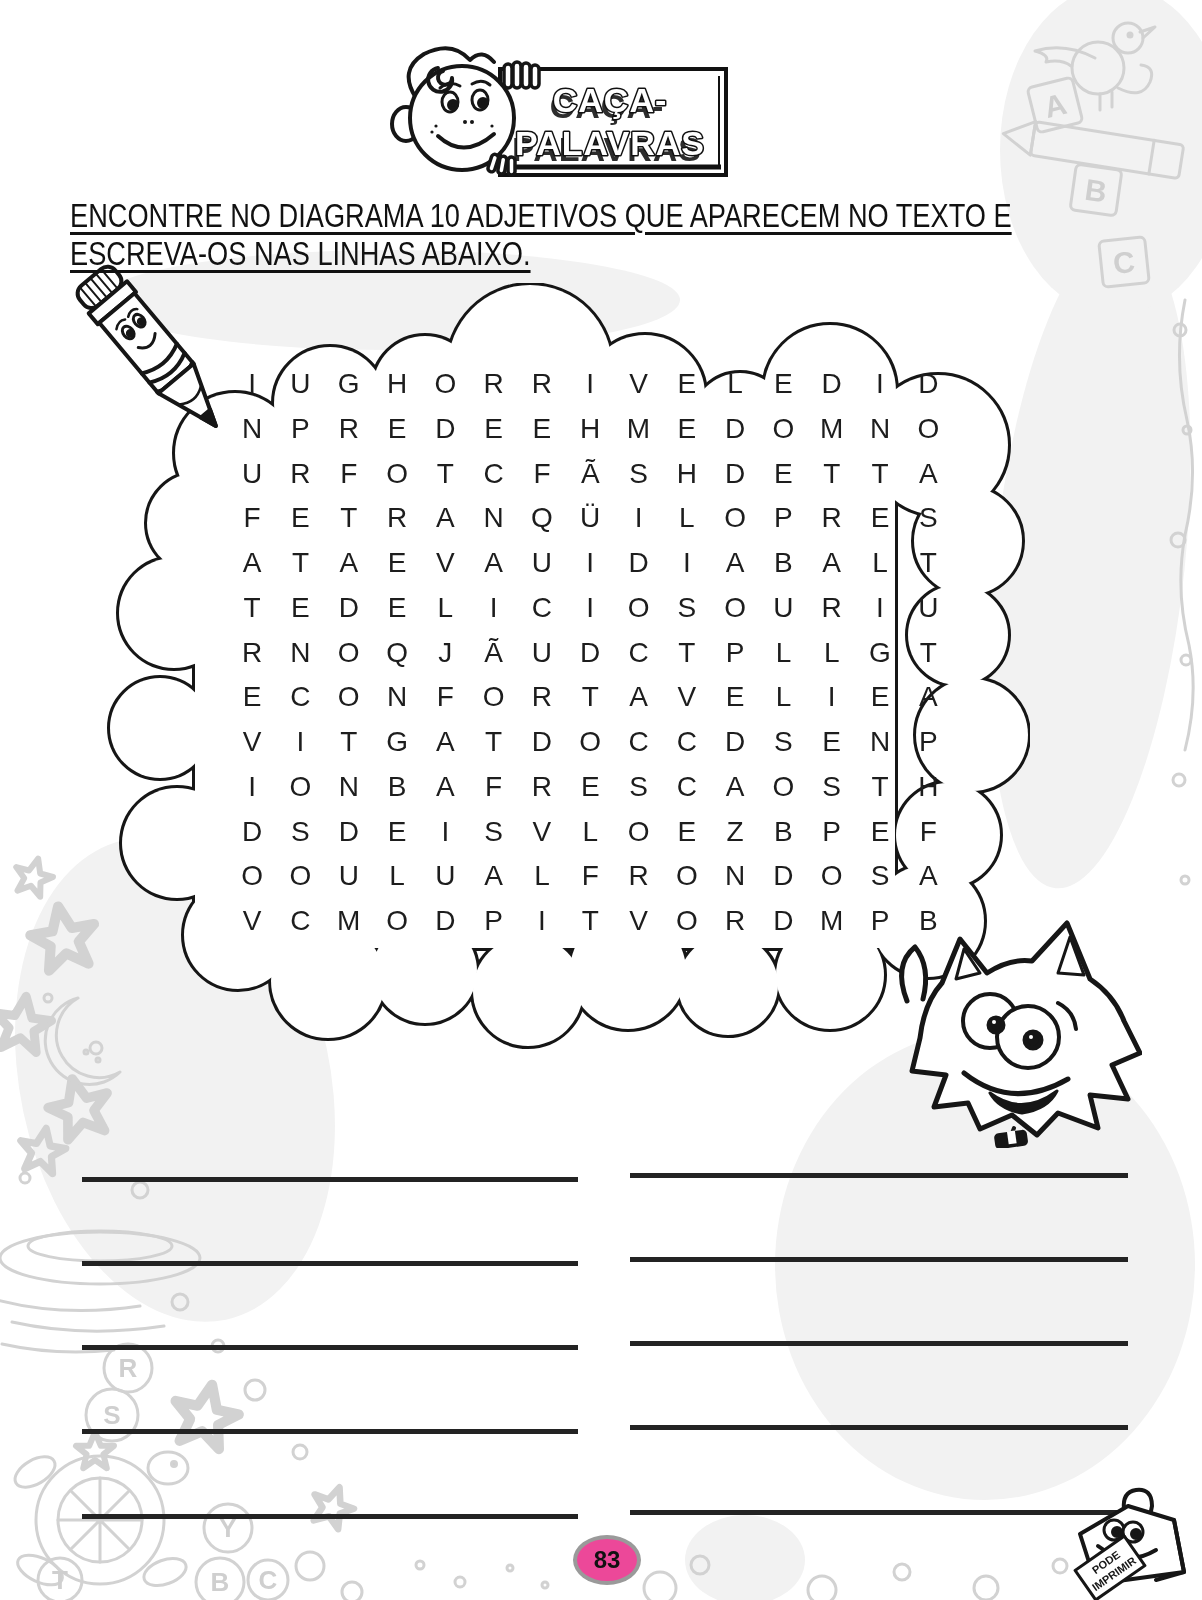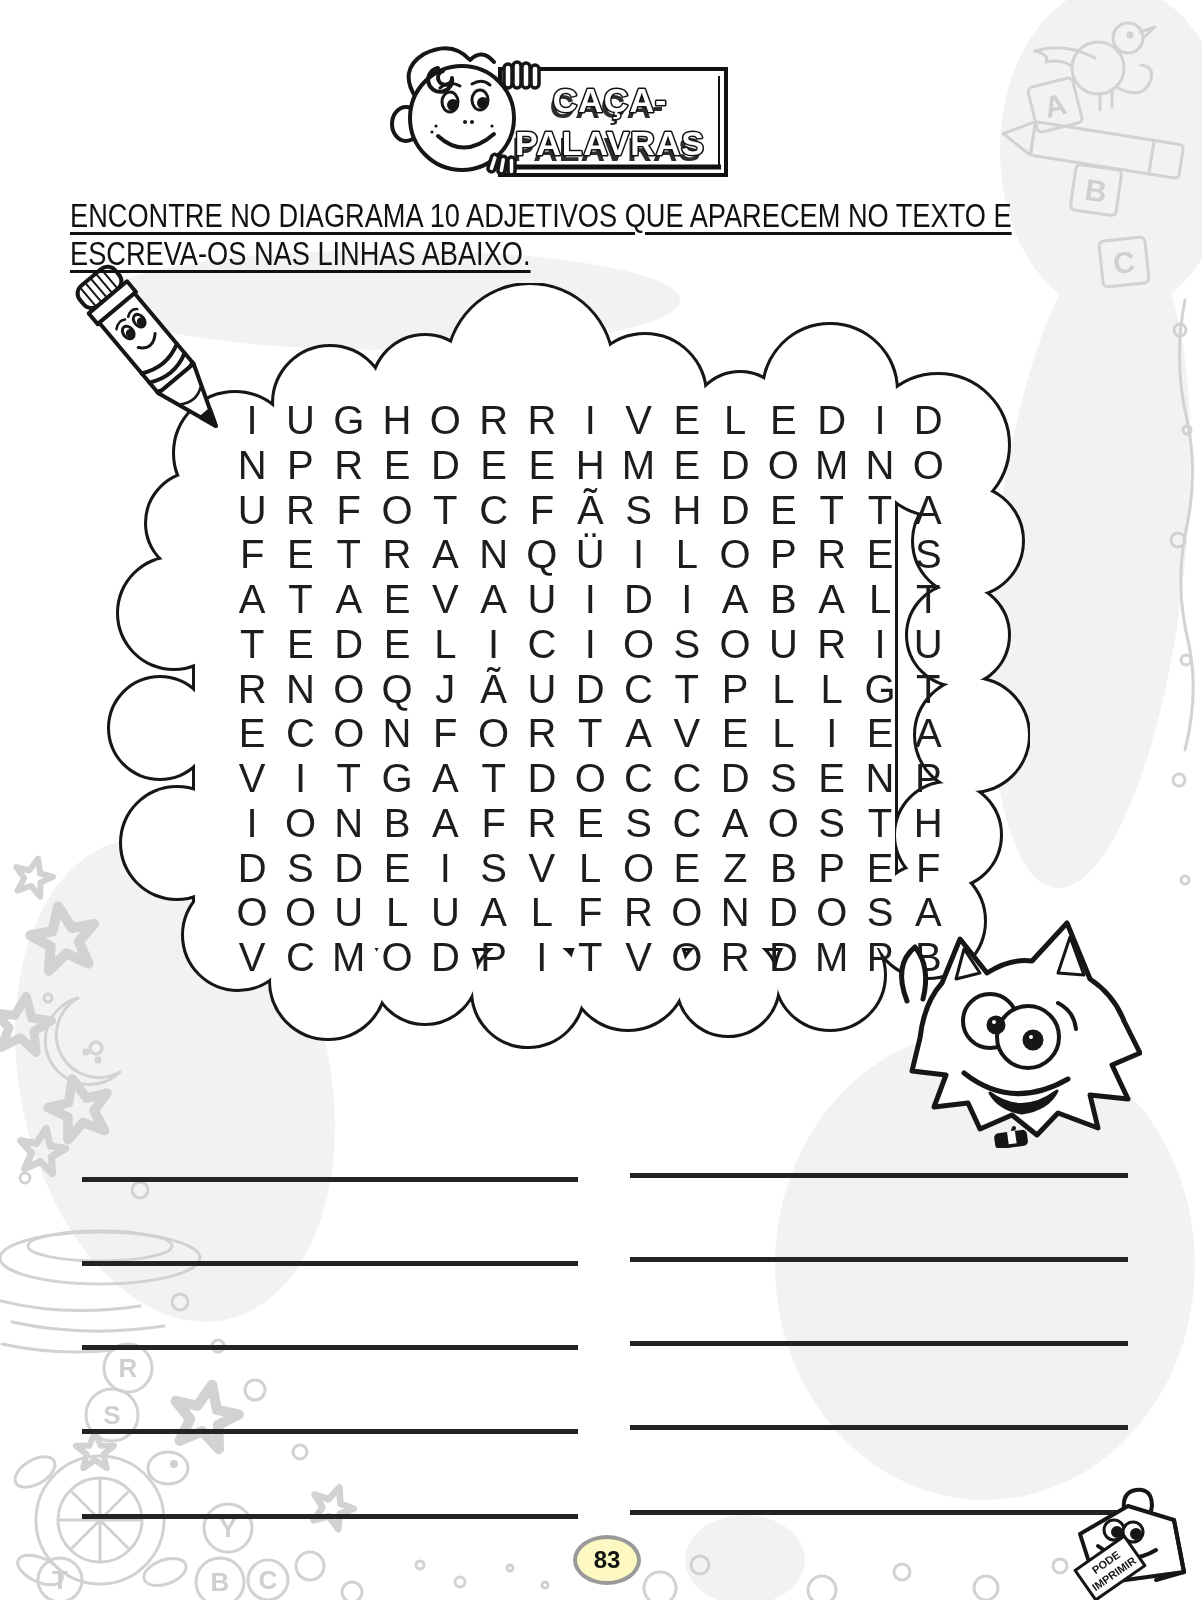--- a/index.html
+++ b/index.html
@@ -24,7 +24,7 @@
   
   #cloud{left:80px;top:283px;z-index:2;}
   #pencil{left:72px;top:262px;z-index:3;transform:rotate(-40deg);transform-origin:50% 22%;}
-  #grid{position:absolute;left:228px;top:361px;z-index:4;font-size:40px;color:#1d1d1d;margin-top:37px;}
+  #grid{position:absolute;left:228px;top:361px;z-index:4;font-size:28px;color:#1d1d1d;}
   .g-row{height:44.75px;white-space:nowrap;}
   .g-cell{display:inline-block;width:48.3px;height:44.75px;line-height:45px;text-align:center;}
   #fox{left:872px;top:903px;z-index:5;}

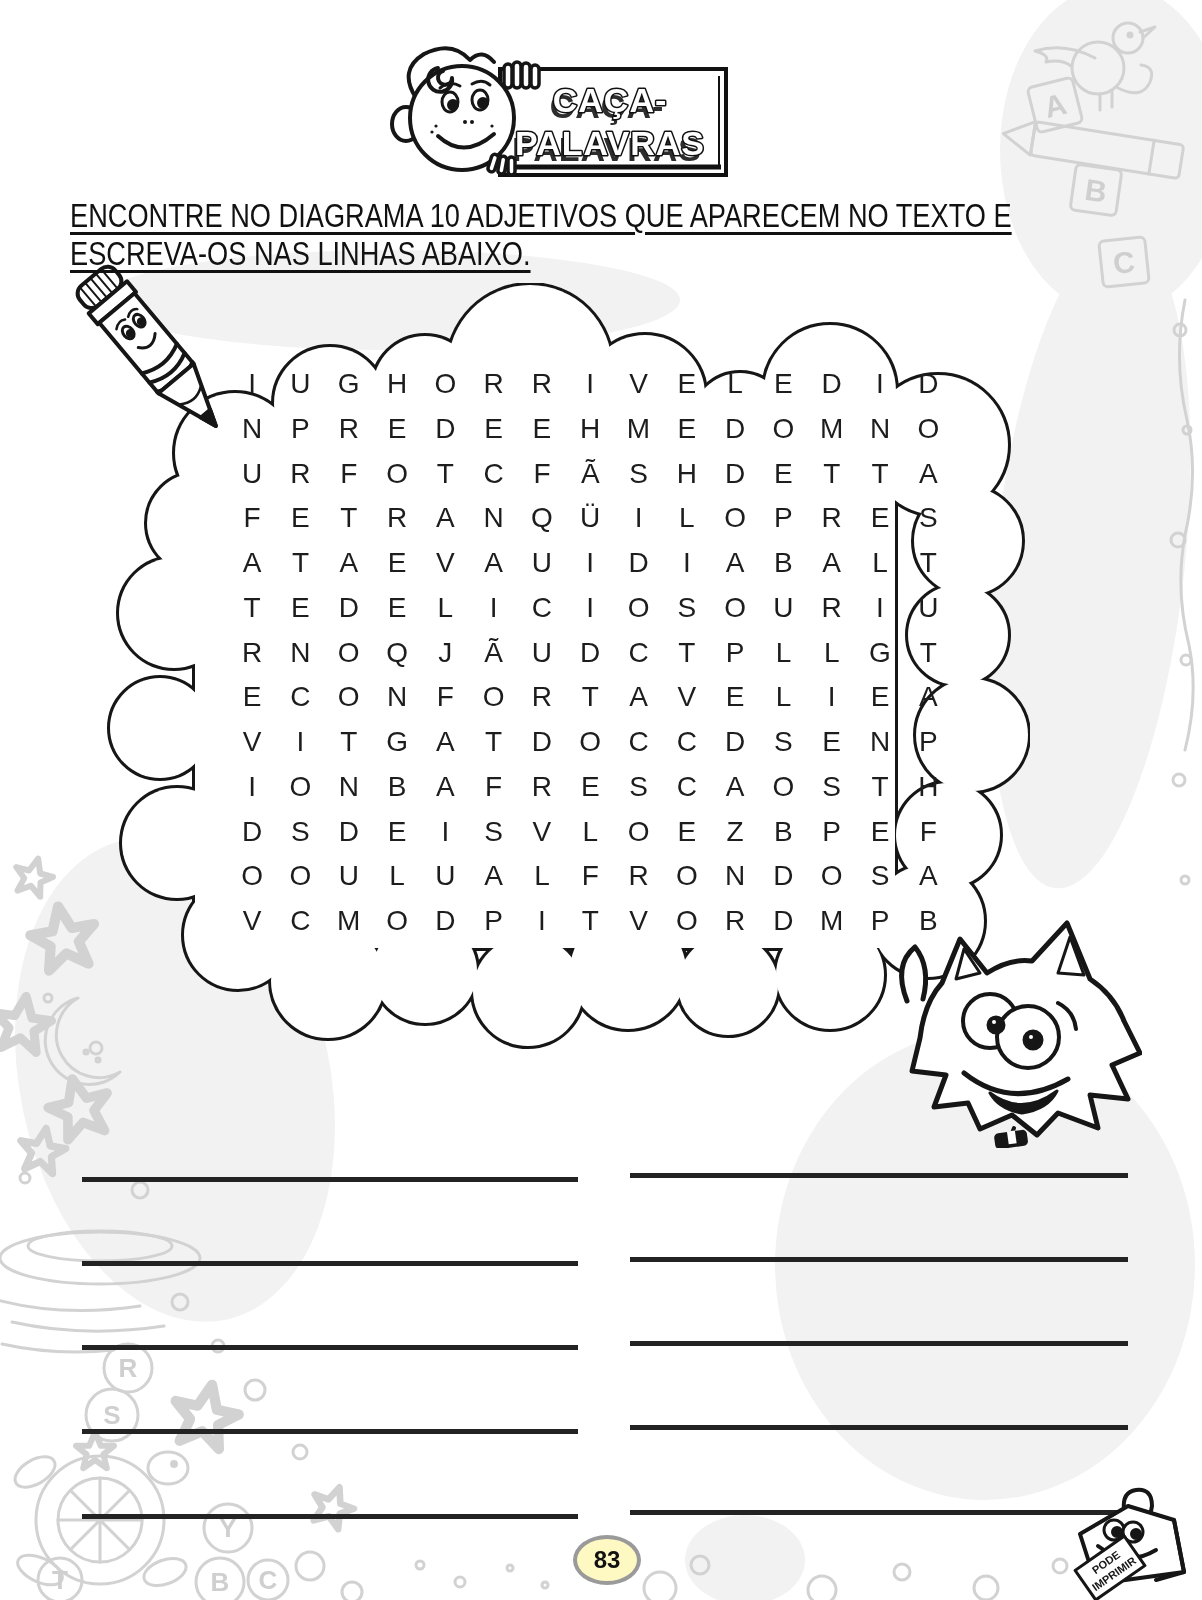--- a/index.html
+++ b/index.html
@@ -34,7 +34,7 @@
 
   
   .pageno{position:absolute;left:573px;top:1535px;width:60px;height:42px;z-index:7;
-          background:#fef9c3;border:4px solid #9a9a9a;border-radius:50%;
+          background:#ec4899;border:4px solid #9a9a9a;border-radius:50%;
           text-align:center;line-height:42px;font-size:24px;font-weight:bold;color:#111;}
   #printer{left:1064px;top:1476px;z-index:7;}
 

